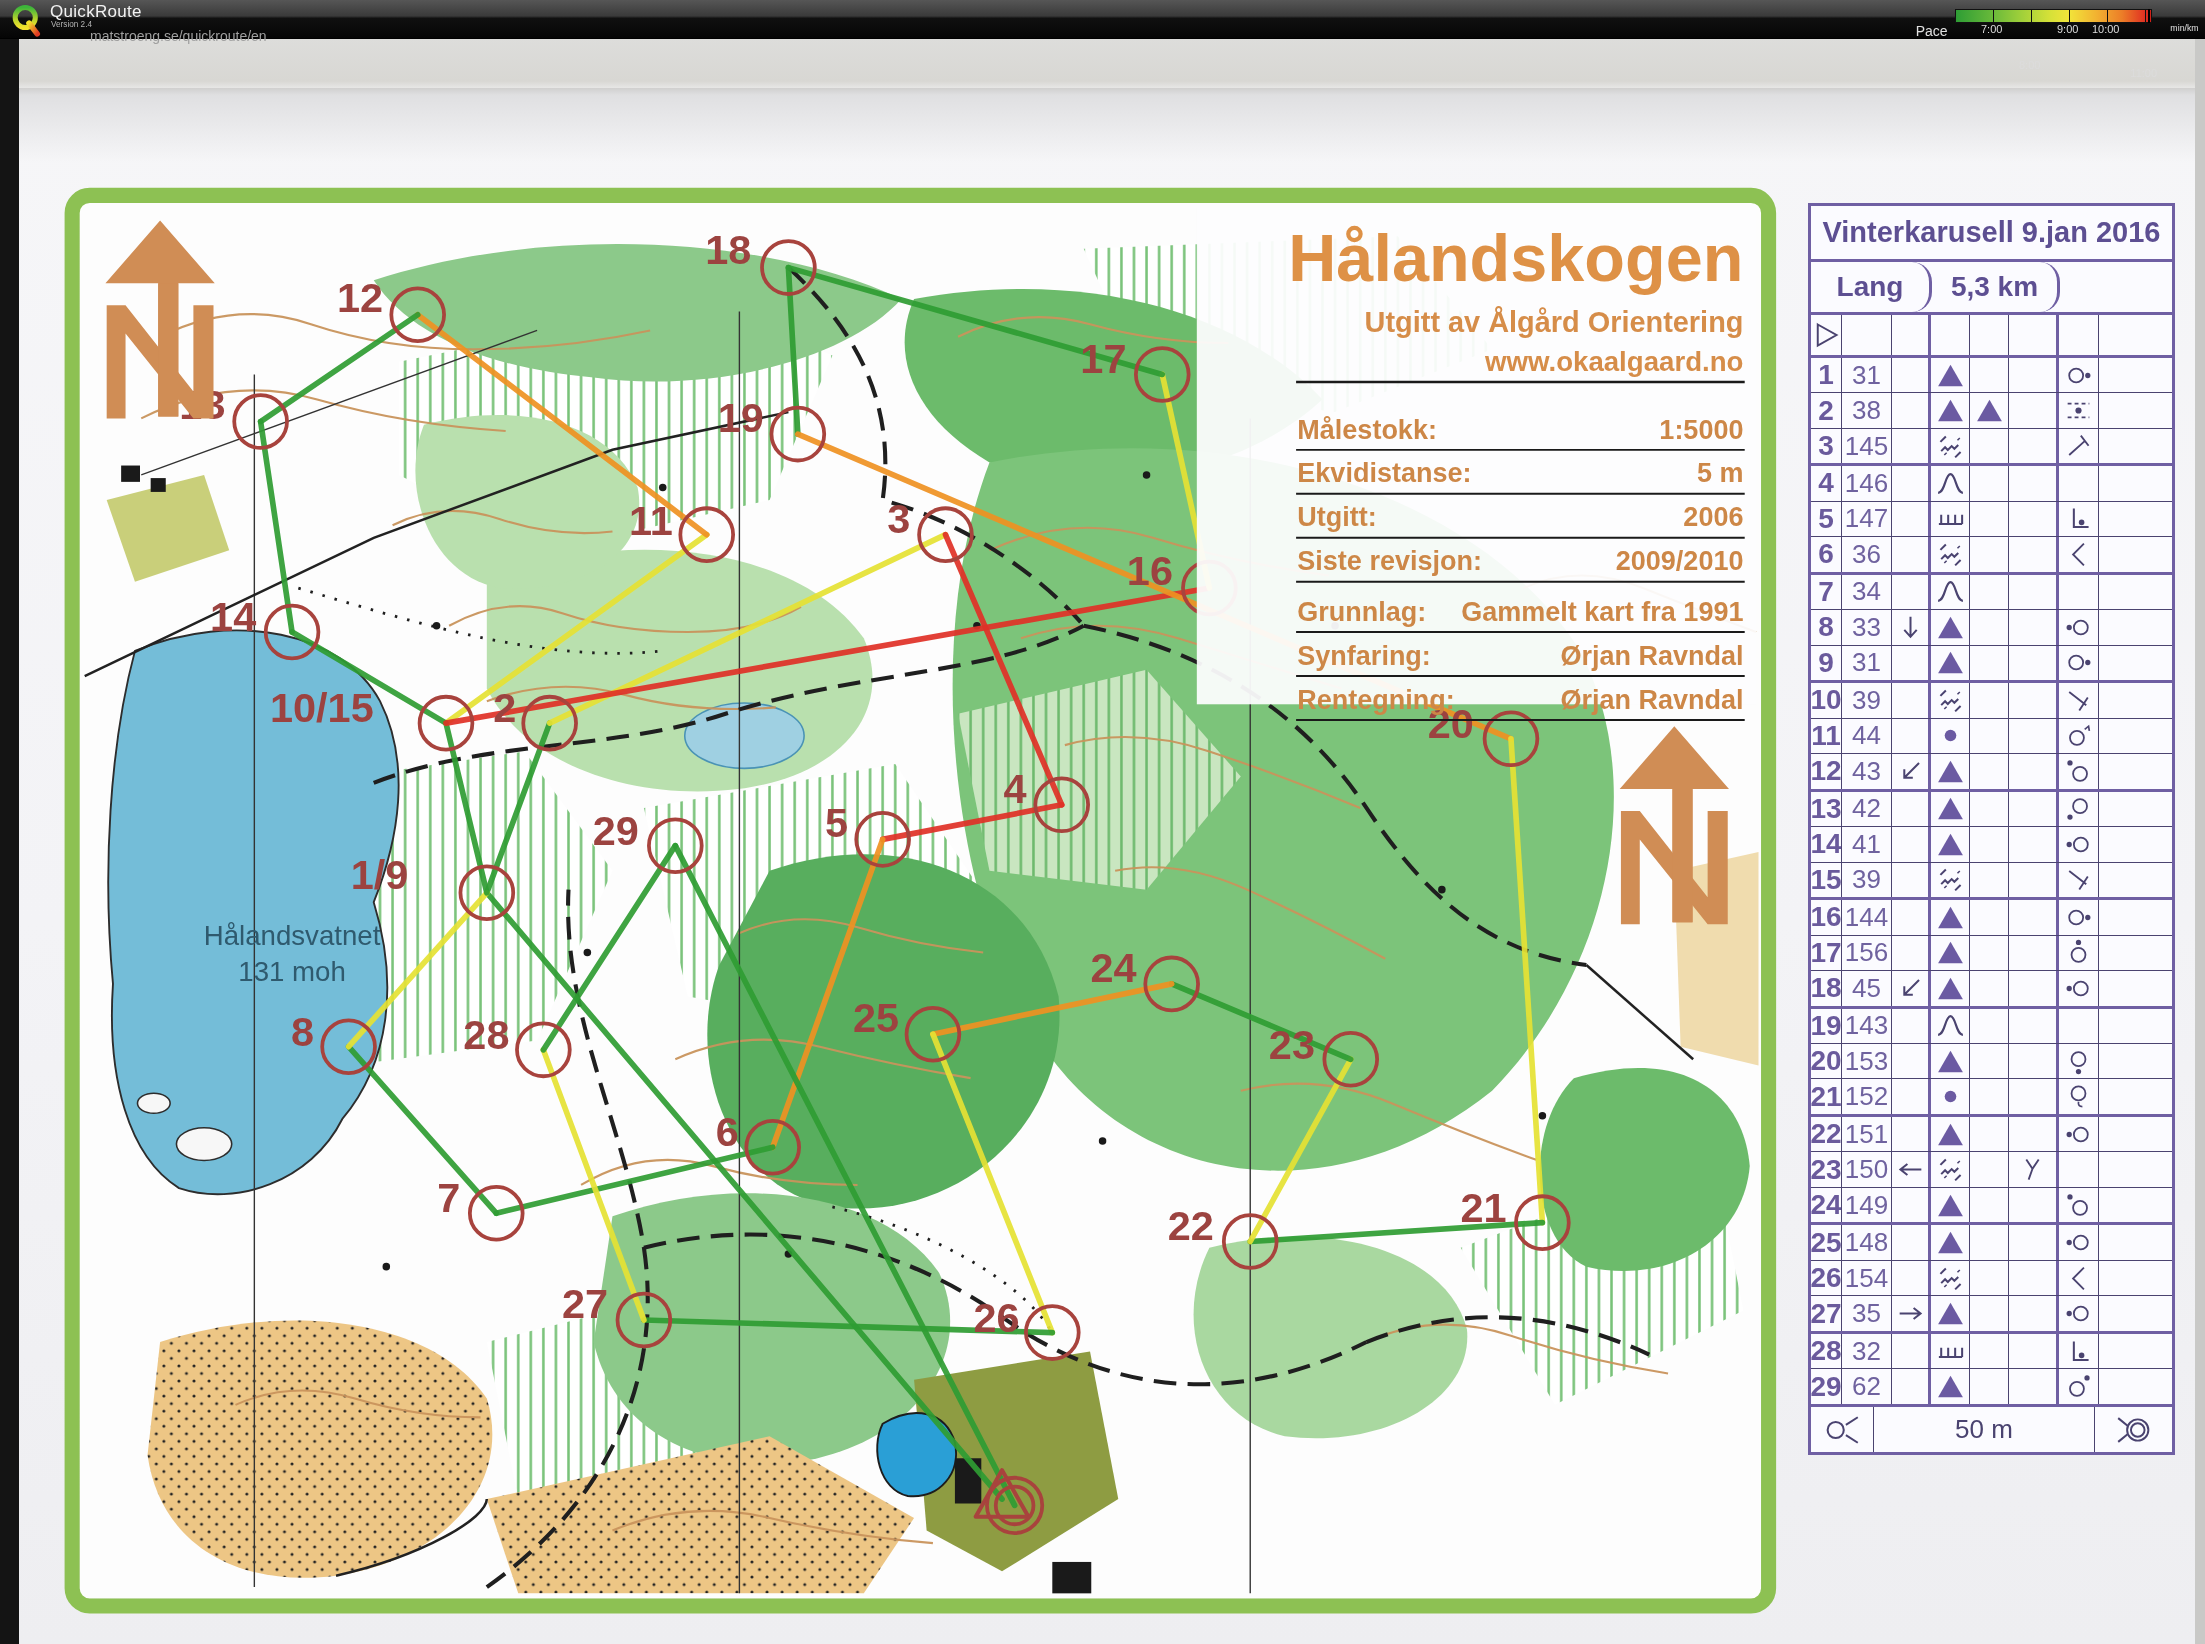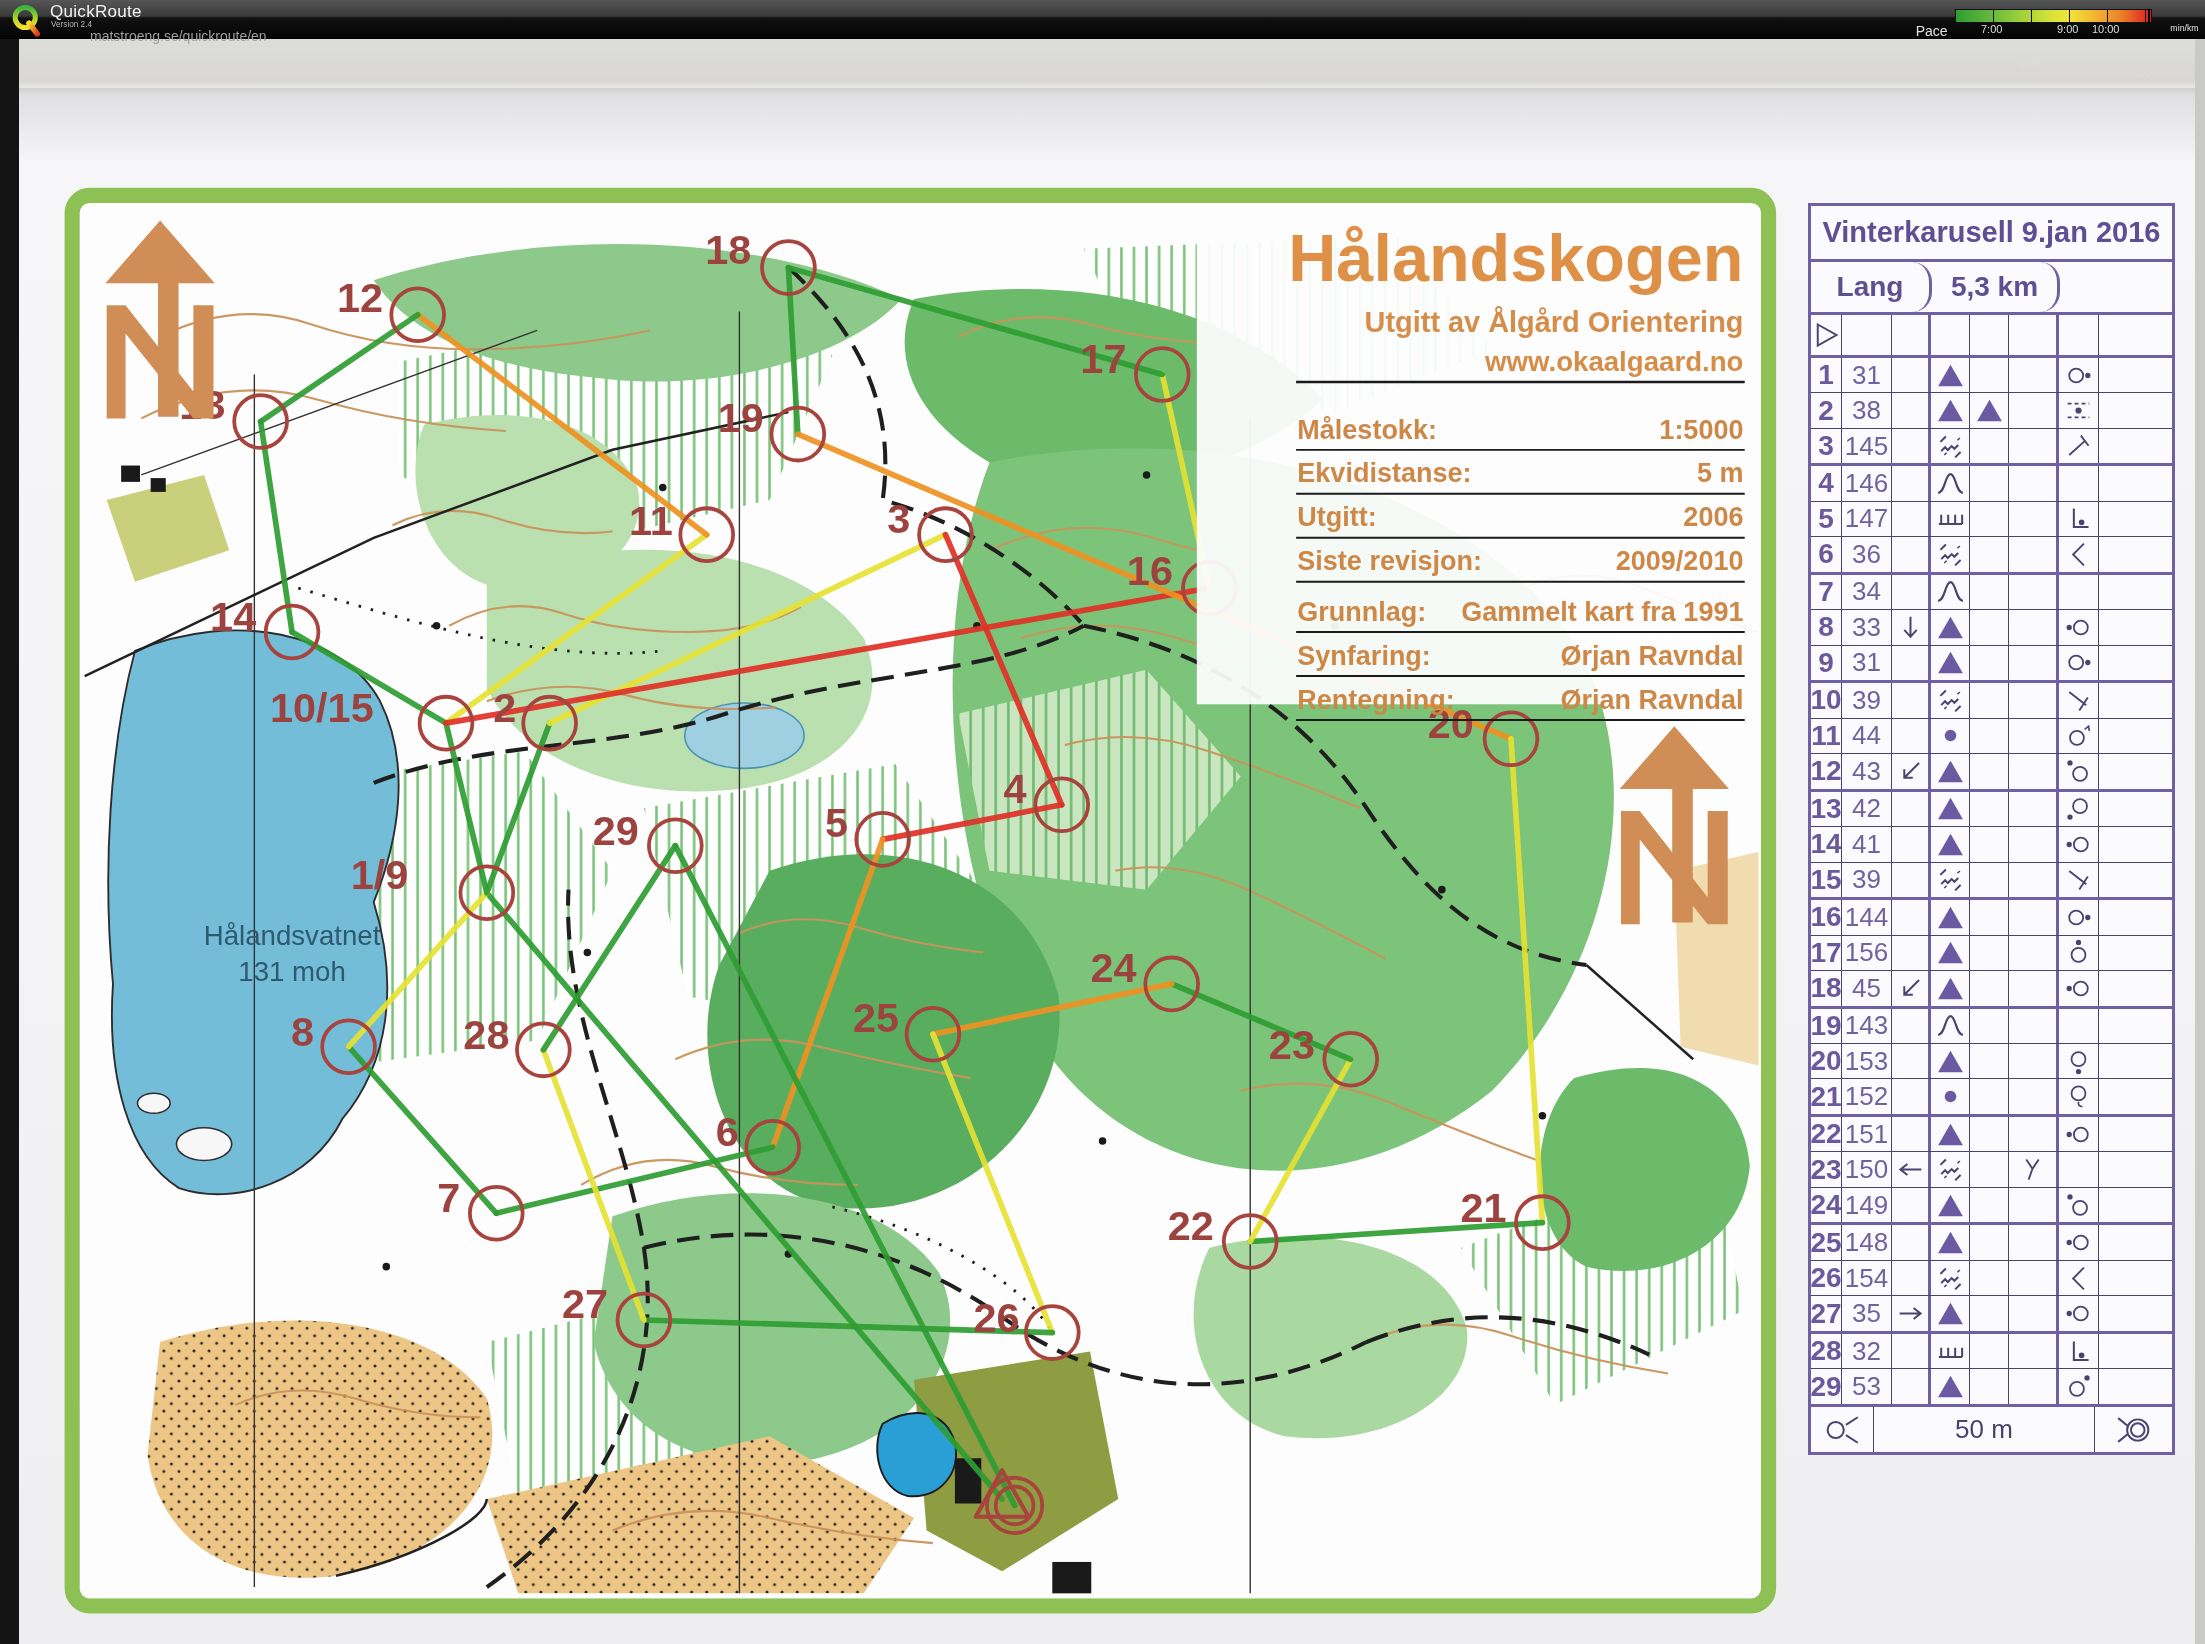--- a/index.html
+++ b/index.html
@@ -1043,7 +1043,7 @@
           </div>
             <div class="crow">
             <div class="cell num">29</div>
-            <div class="cell code">53</div>
+            <div class="cell code">62</div>
             <div class="cell"></div>
             <div class="cell">
                 <svg class="sym" viewBox="0 0 40 40">

